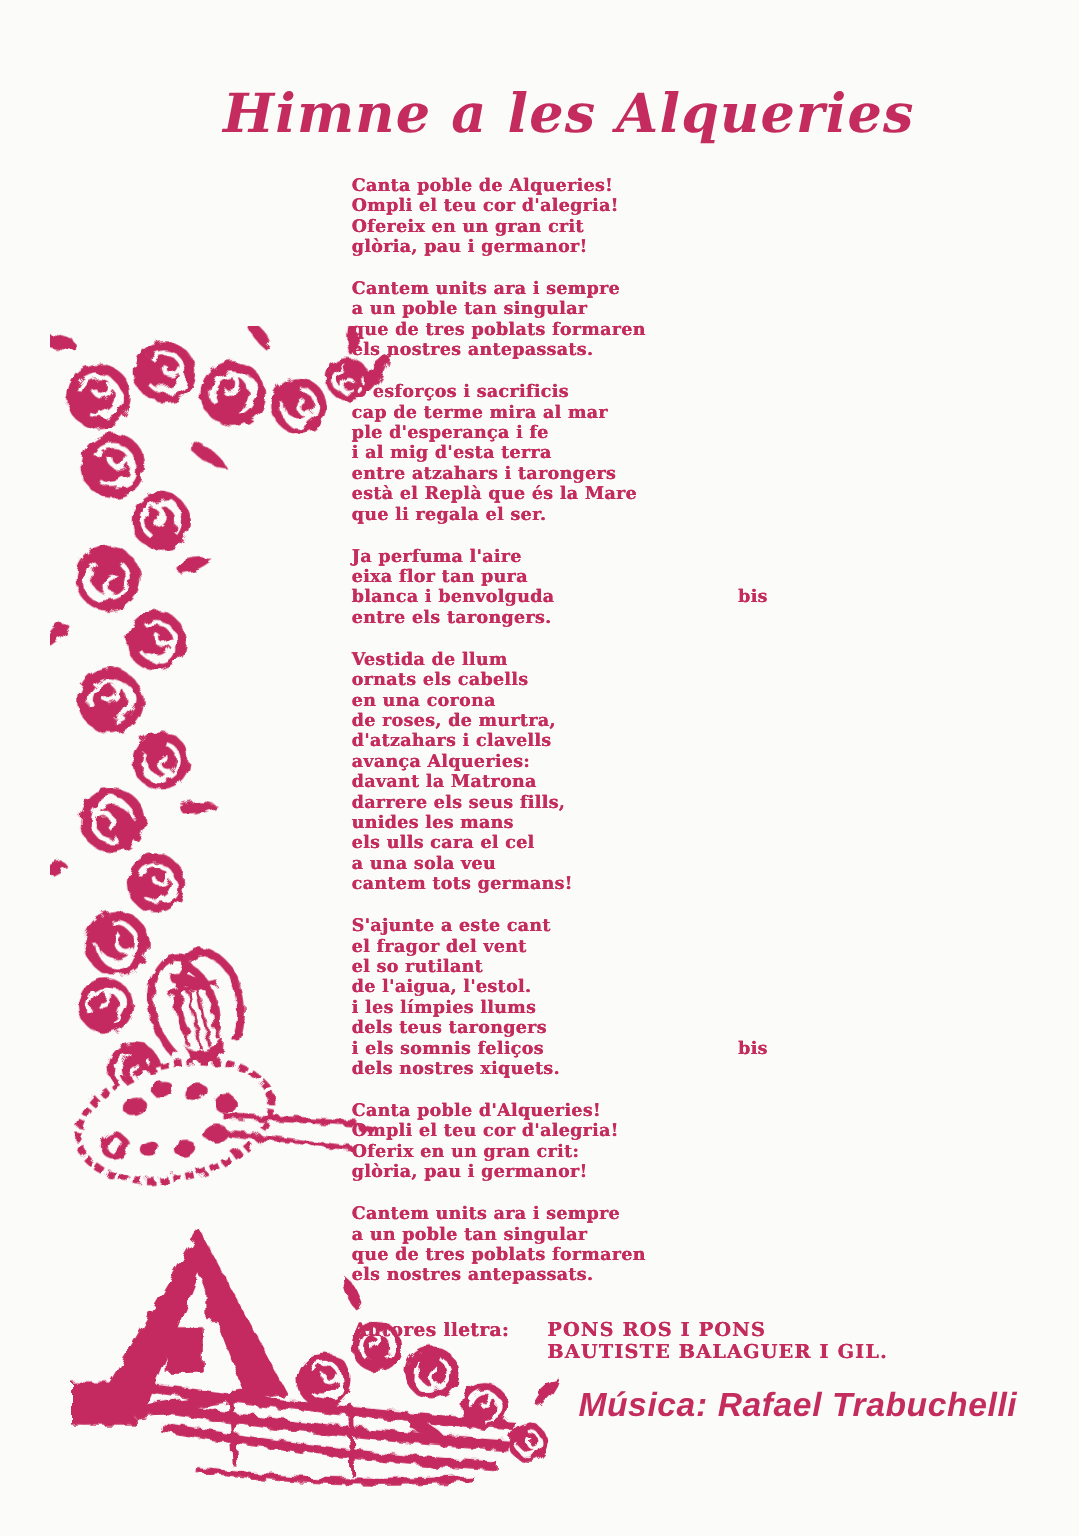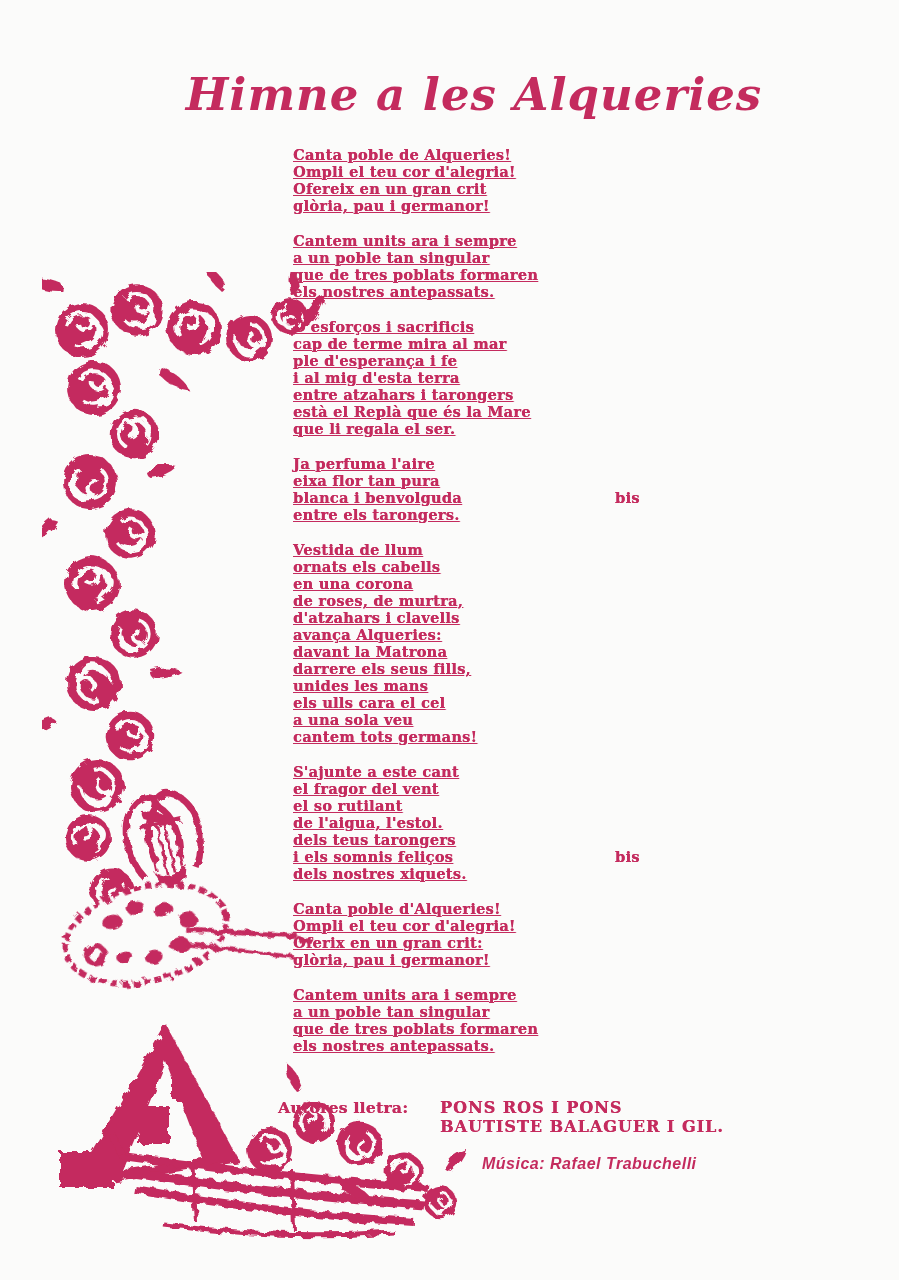--- a/index.html
+++ b/index.html
@@ -22,7 +22,7 @@
     font-size:14.5px;line-height:17px;font-weight:bold;letter-spacing:0.3px;
     text-shadow:0.3px 0 0 currentColor;
   }
-  .stanza{margin:0 0 18px 0;text-decoration:underline;}
+  .stanza{margin:0 0 18px 0;}
   .line{position:relative;white-space:nowrap;}
   .bis{position:absolute;left:322px;top:0;font-weight:bold;}
   .credits{

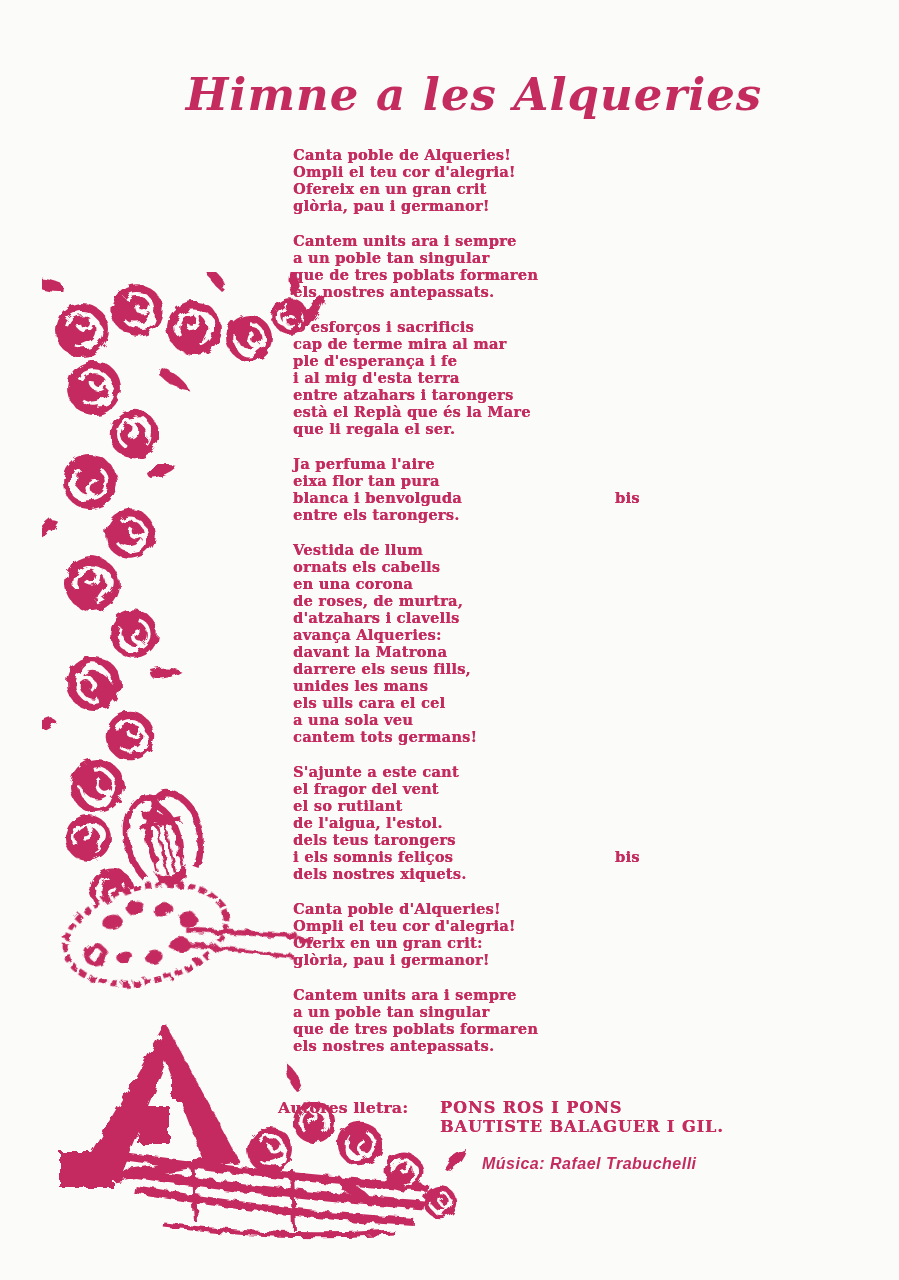--- a/index.html
+++ b/index.html
@@ -199,6 +199,7 @@
         <div class="line">el fragor del vent</div>
         <div class="line">el so rutilant</div>
         <div class="line">de l'aigua, l'estol.</div>
+        <div class="line">i les límpies llums</div>
         <div class="line">dels teus tarongers</div>
         <div class="line">i els somnis feliços<span class="bis">bis</span></div>
         <div class="line">dels nostres xiquets.</div>

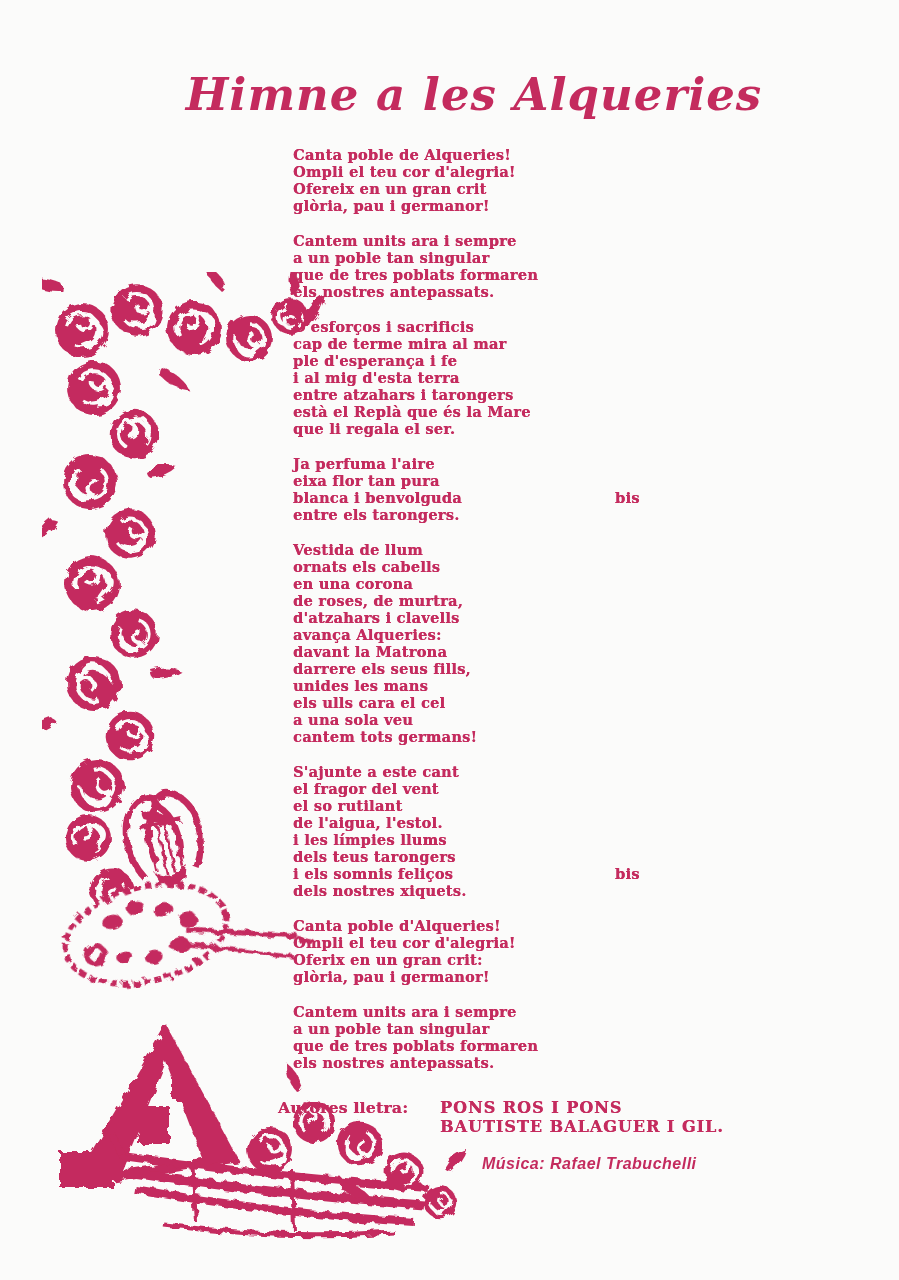--- a/index.html
+++ b/index.html
@@ -31,7 +31,7 @@
     display:flex;align-items:flex-start;
     text-shadow:0.3px 0 0 currentColor;
   }
-  .credits-label{display:inline-block;width:162px;letter-spacing:0.3px;}
+  .credits-label{display:inline-block;width:162px;letter-spacing:0.3px;margin-left:16px;}
   .authors{display:inline-block;}
   .author{font-size:16px;letter-spacing:1px;white-space:nowrap;}
   .music-credit{

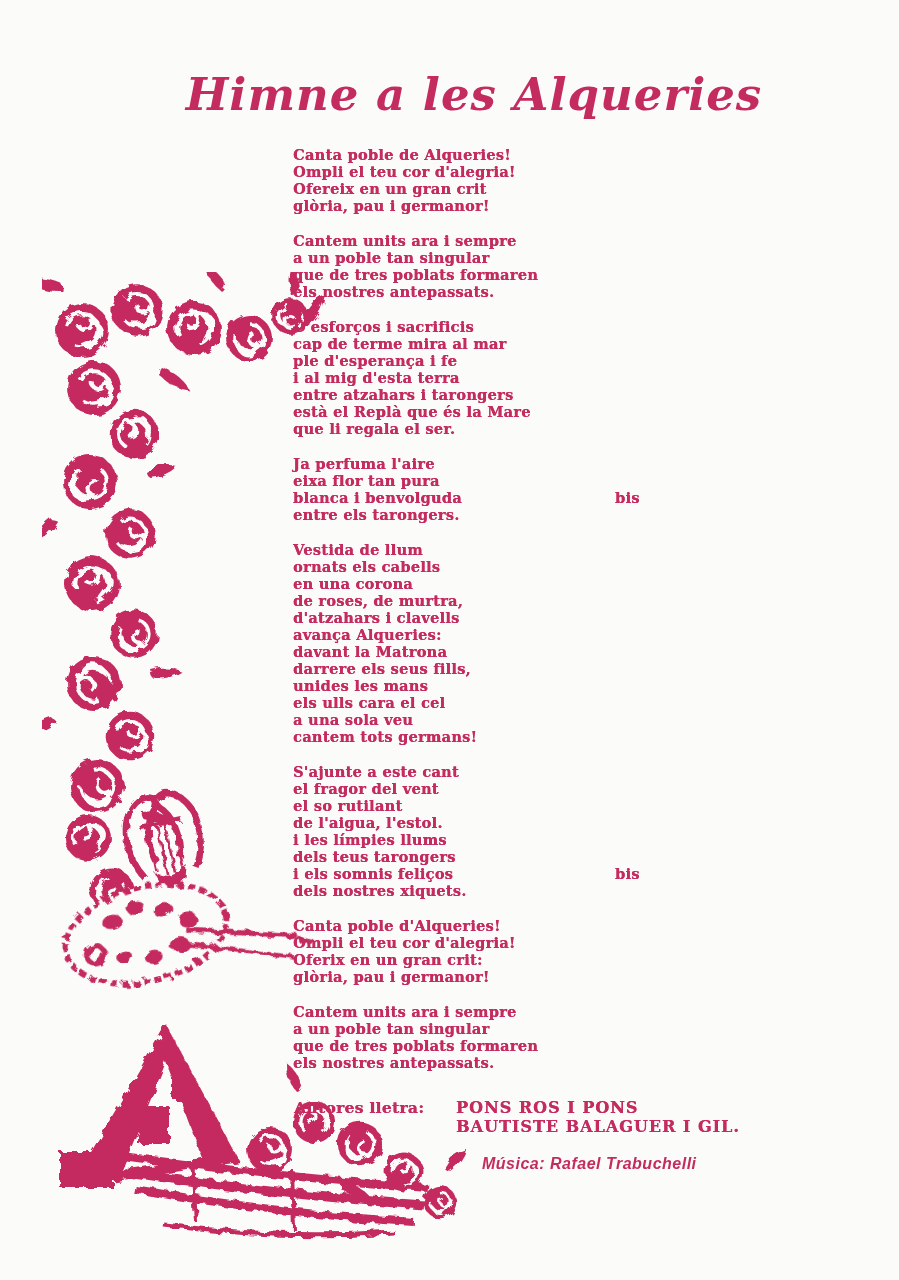--- a/index.html
+++ b/index.html
@@ -37,7 +37,7 @@
   .music-credit{
     position:absolute;left:482px;top:1155px;
     color:var(--ink);font-family:"Liberation Sans",sans-serif;
-    font-style:italic;font-weight:600;font-size:16px;letter-spacing:0.5px;
+    font-style:italic;font-weight:600;font-size:28px;letter-spacing:0.5px;
     white-space:nowrap;
   }
   .border-illustration{position:absolute;left:42px;top:272px;}

